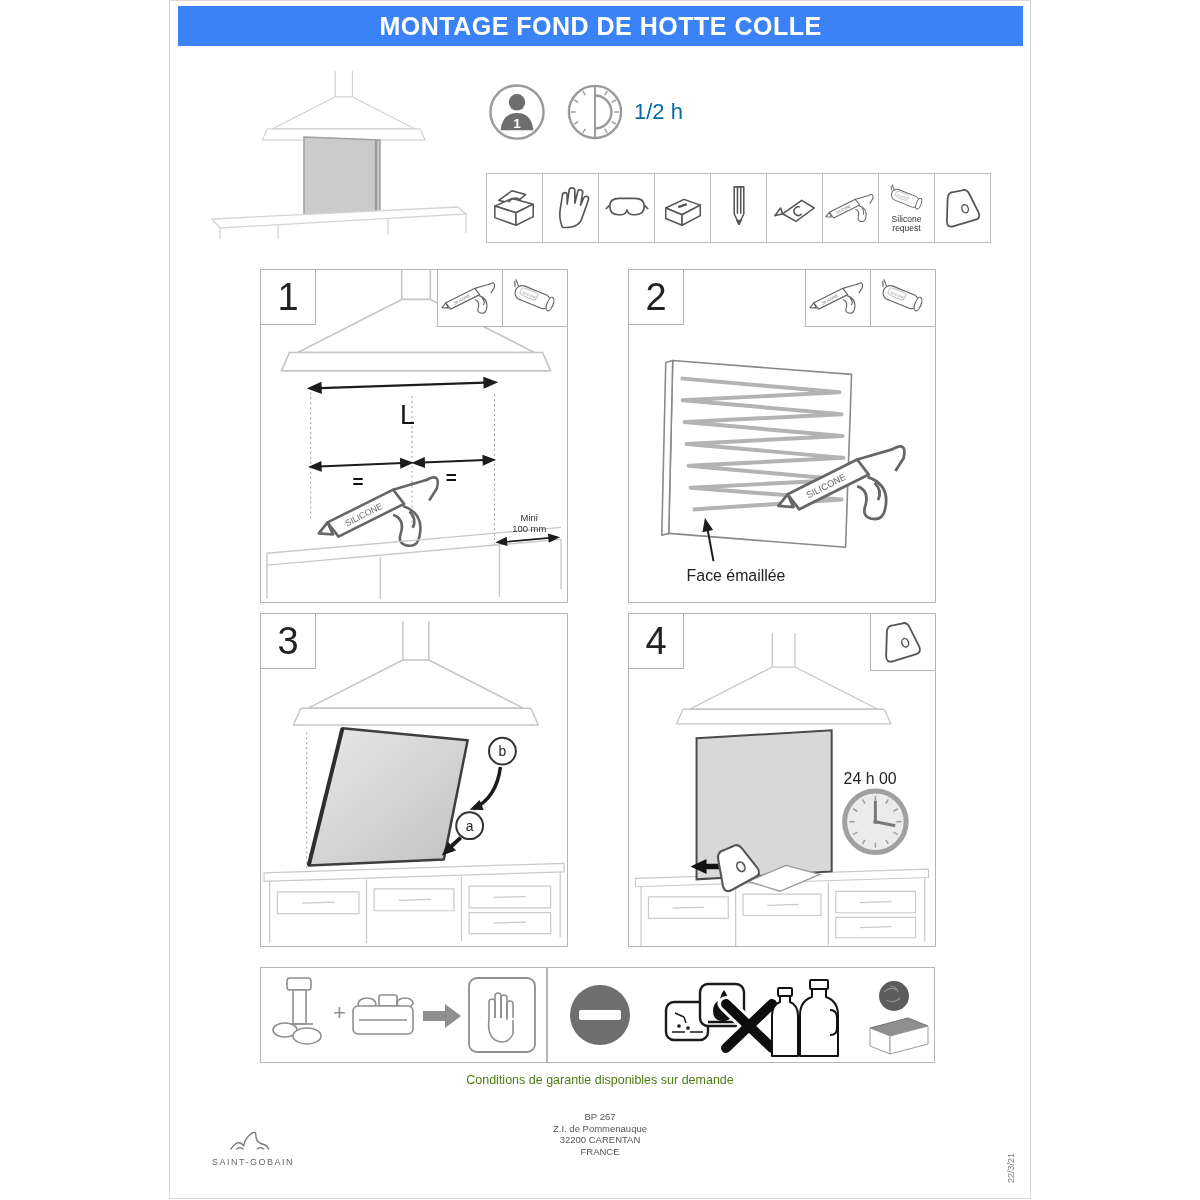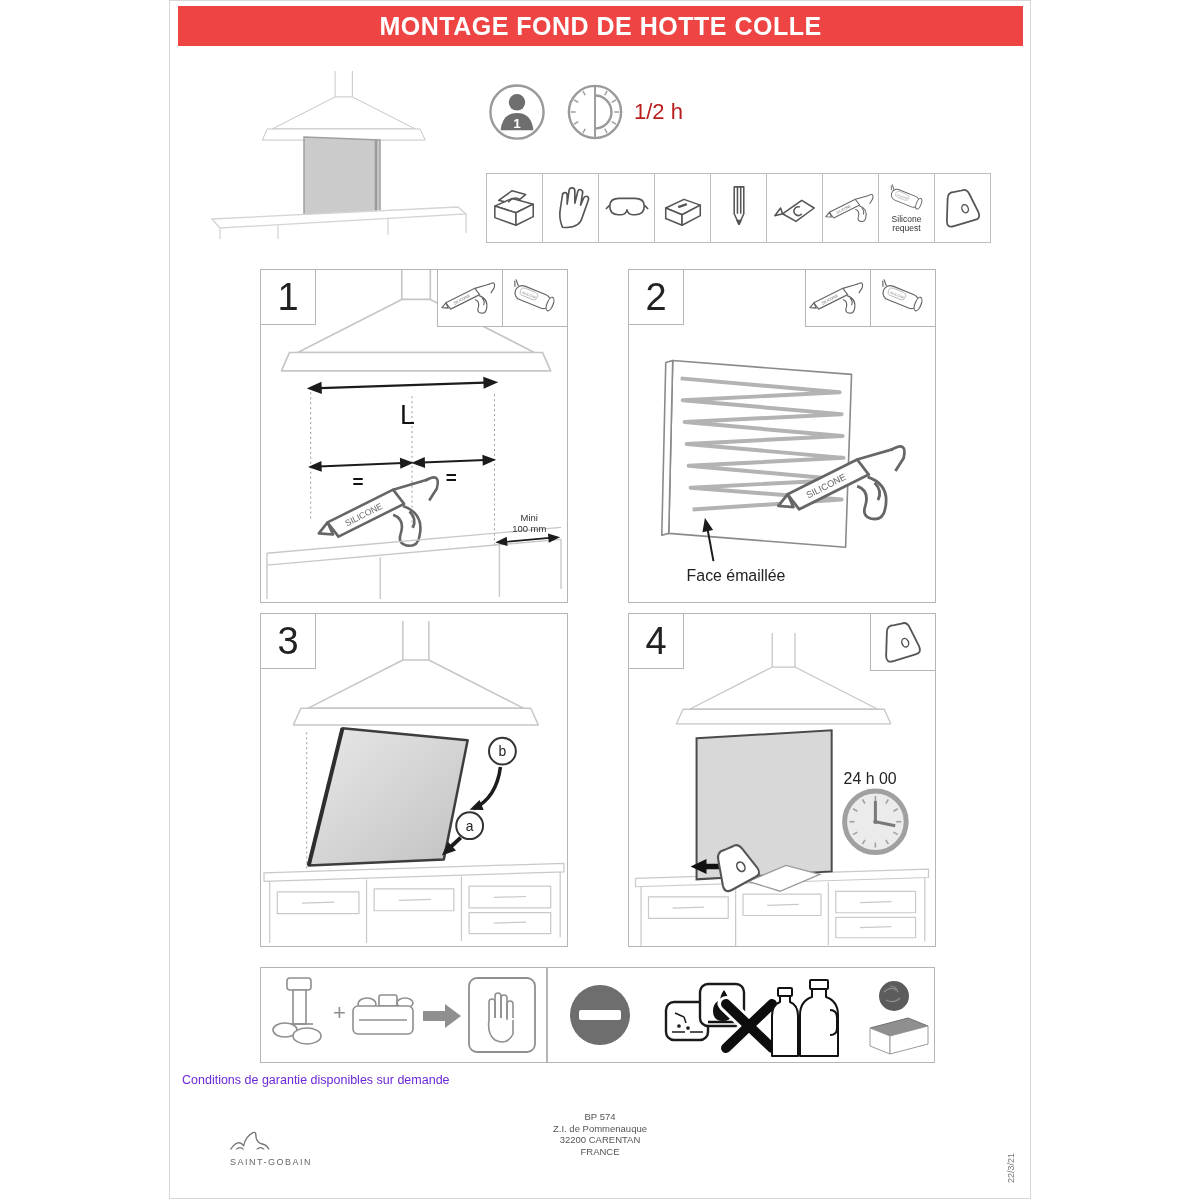--- a/index.html
+++ b/index.html
@@ -6,7 +6,7 @@
   body{width:1200px;height:1200px;position:relative;font-family:"Liberation Sans",sans-serif;}
   .sheet{position:absolute;left:169px;top:0;width:862px;height:1199px;background:#fff;
          border:1px solid #d8d8d8;box-sizing:border-box;}
-  .title-bar{position:absolute;left:8px;top:5px;width:845px;height:40px;background:#ef4444;
+  .title-bar{position:absolute;left:8px;top:5px;width:845px;height:40px;background:#3b82f6;
     color:#fff;font-size:25px;font-weight:bold;text-align:center;line-height:40px;letter-spacing:.5px;}
   .abs{position:absolute;}
   .intro-duration{position:absolute;left:464px;top:98px;font-size:22px;color:#b91c1c;}

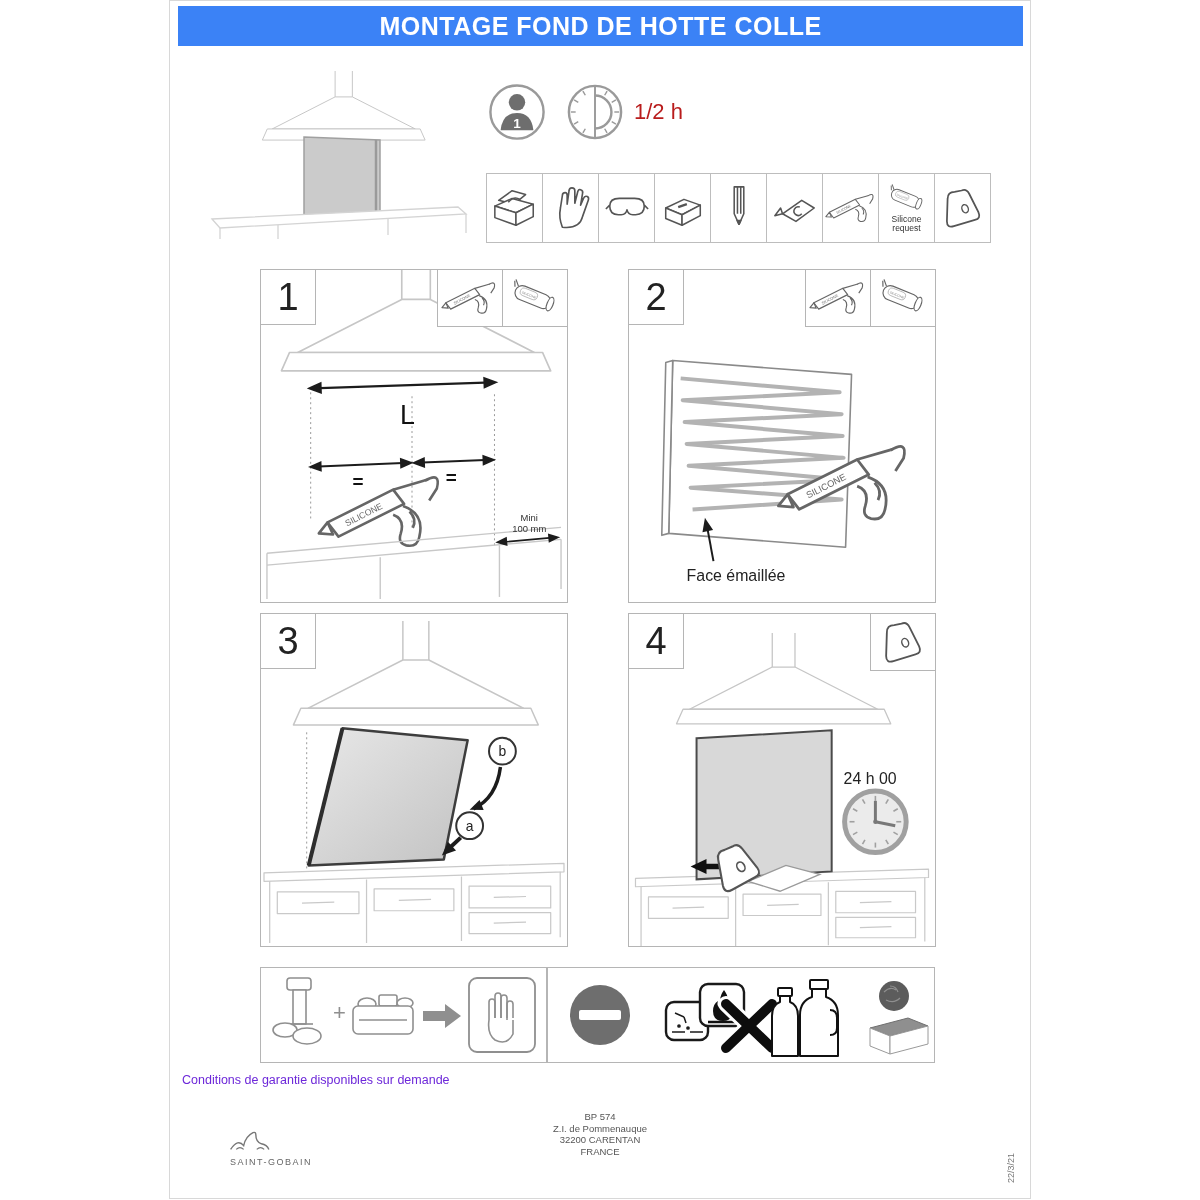--- a/index.html
+++ b/index.html
@@ -9,7 +9,7 @@
   .title-bar{position:absolute;left:8px;top:5px;width:845px;height:40px;background:#3b82f6;
     color:#fff;font-size:25px;font-weight:bold;text-align:center;line-height:40px;letter-spacing:.5px;}
   .abs{position:absolute;}
-  .intro-duration{position:absolute;left:464px;top:98px;font-size:22px;color:#b91c1c;}
+  .intro-duration{position:absolute;left:464px;top:98px;font-size:22px;color:#0369a1;}
   .tools-strip{position:absolute;left:316px;top:172px;display:flex;}
   .tool-cell{width:57px;height:70px;border:1px solid #bdbdbd;box-sizing:border-box;margin-left:-1px;
     display:flex;flex-direction:column;align-items:center;justify-content:center;background:#fff;}

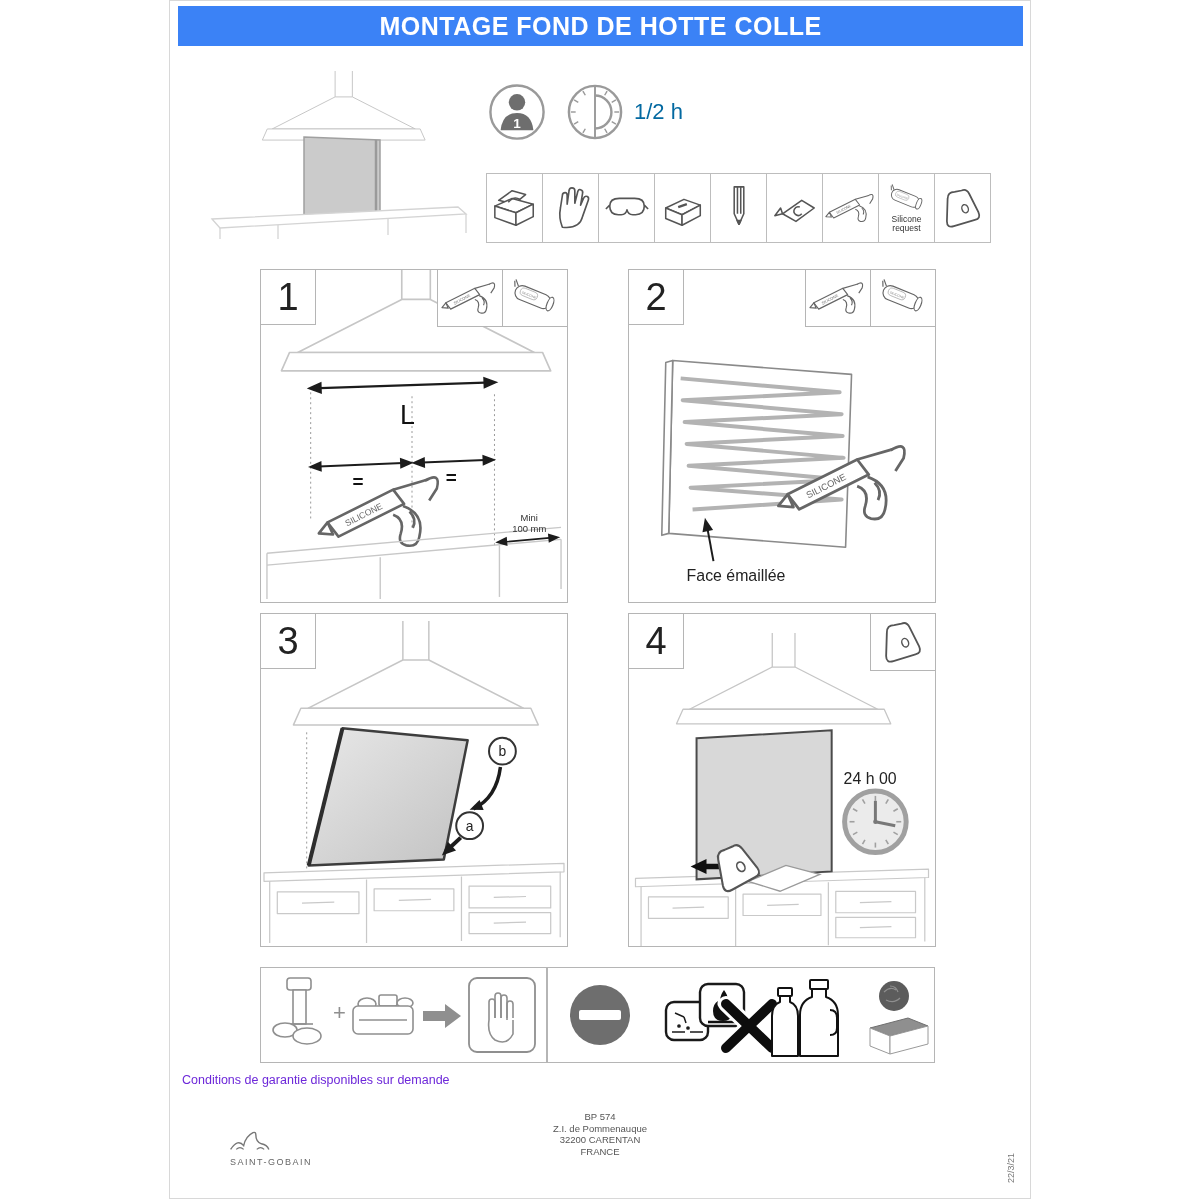--- a/index.html
+++ b/index.html
@@ -23,7 +23,7 @@
   .mini-box{width:66px;height:58px;border:1px solid #b5b5b5;background:#fff;box-sizing:border-box;
     margin-left:-1px;display:flex;align-items:center;justify-content:center;}
   .care-box{position:absolute;top:966px;height:96px;border:1px solid #b5b5b5;box-sizing:border-box;background:#fff;}
-  .footer-line{position:absolute;left:12px;width:100%;color:#6d28d9;font-size:12.5px;}
+  .footer-line{position:absolute;left:0;width:100%;text-align:center;color:#4d7c0f;font-size:12.5px;}
   .address{position:absolute;left:0;width:100%;text-align:center;color:#555;font-size:9.5px;line-height:11.5px;}
   .address span{display:block;}
   .brand{position:absolute;left:24px;top:1126px;width:118px;text-align:center;}

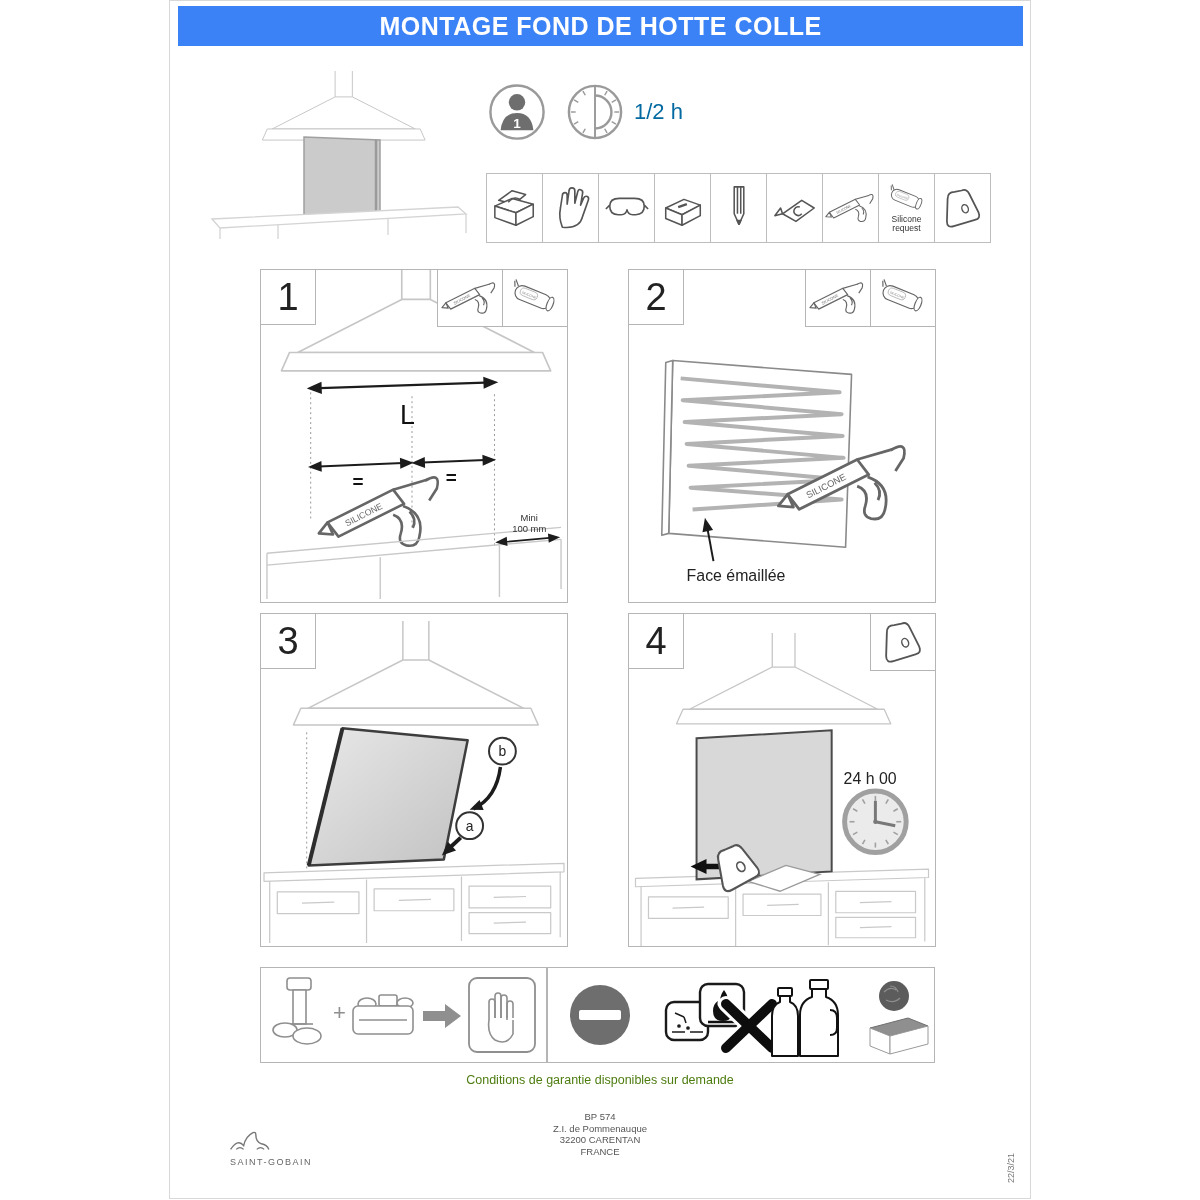--- a/index.html
+++ b/index.html
@@ -433,7 +433,7 @@
 
   <div class="footer-line" style="top:1072px">Conditions de garantie disponibles sur demande</div>
   <div class="address" style="top:1110px">
-    <span>BP 574</span>
+    <span>BP 267</span>
     <span>Z.I. de Pommenauque</span>
     <span>32200 CARENTAN</span>
     <span>FRANCE</span>

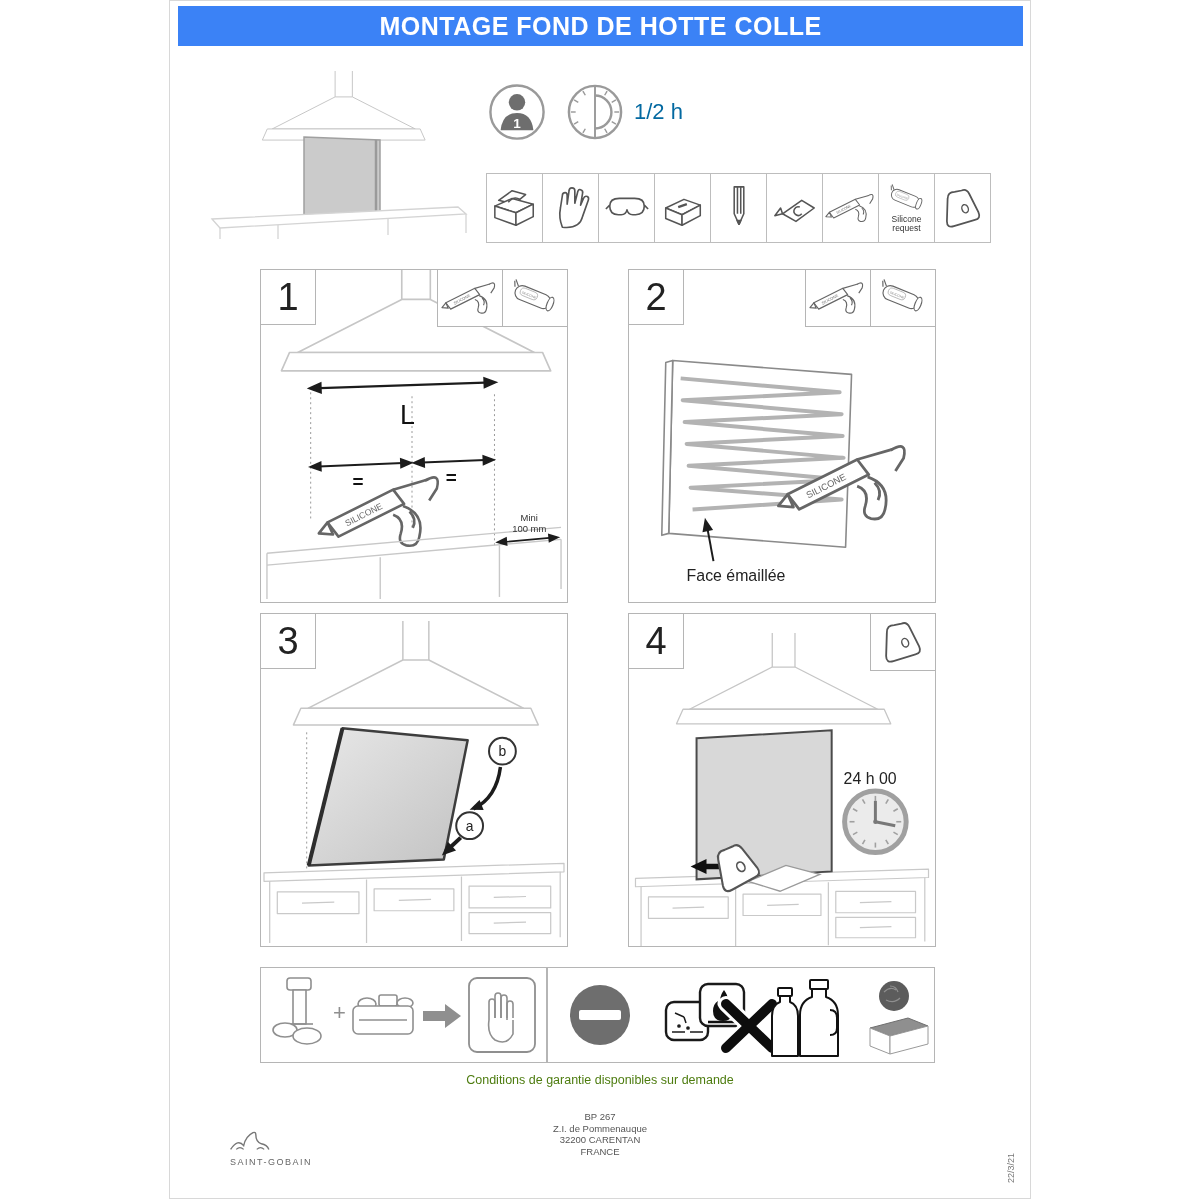--- a/index.html
+++ b/index.html
@@ -27,7 +27,7 @@
   .address{position:absolute;left:0;width:100%;text-align:center;color:#555;font-size:9.5px;line-height:11.5px;}
   .address span{display:block;}
   .brand{position:absolute;left:24px;top:1126px;width:118px;text-align:center;}
-  .brand-text{font-size:9px;letter-spacing:1.5px;color:#666;margin-top:-2px;text-align:right;}
+  .brand-text{font-size:9px;letter-spacing:1.5px;color:#666;margin-top:-2px;}
   .date-code{position:absolute;left:836px;top:1182px;transform:rotate(-90deg);transform-origin:0 0;
     font-size:9px;color:#777;white-space:nowrap;}
   svg text{font-family:"Liberation Sans",sans-serif;}

